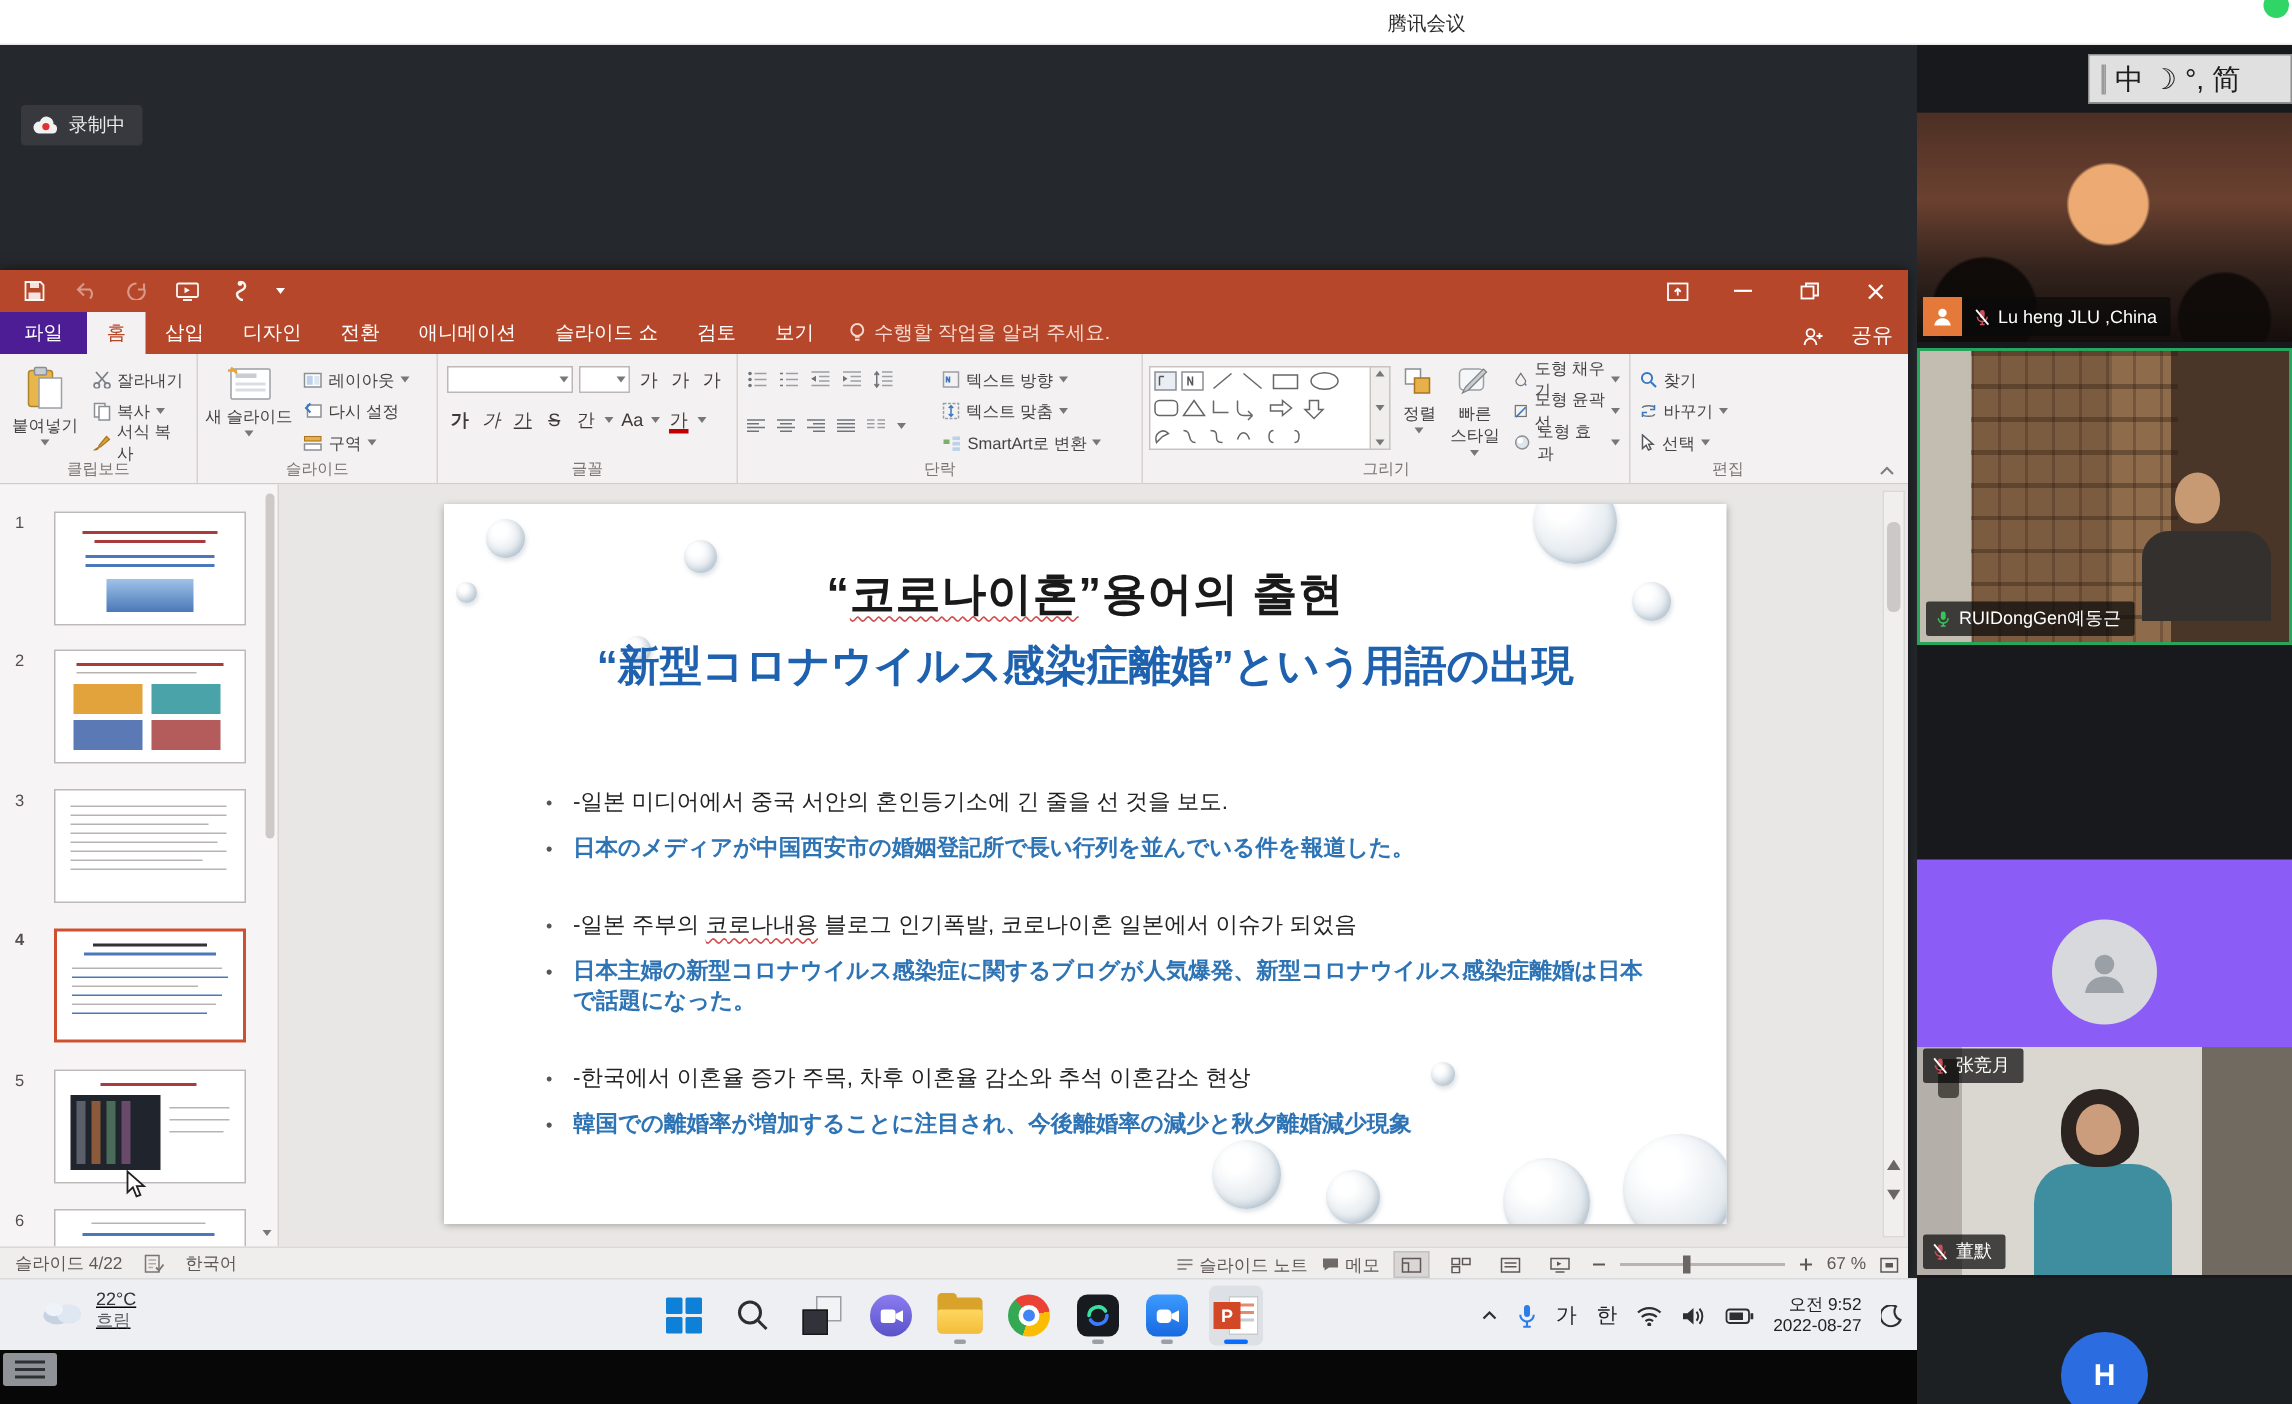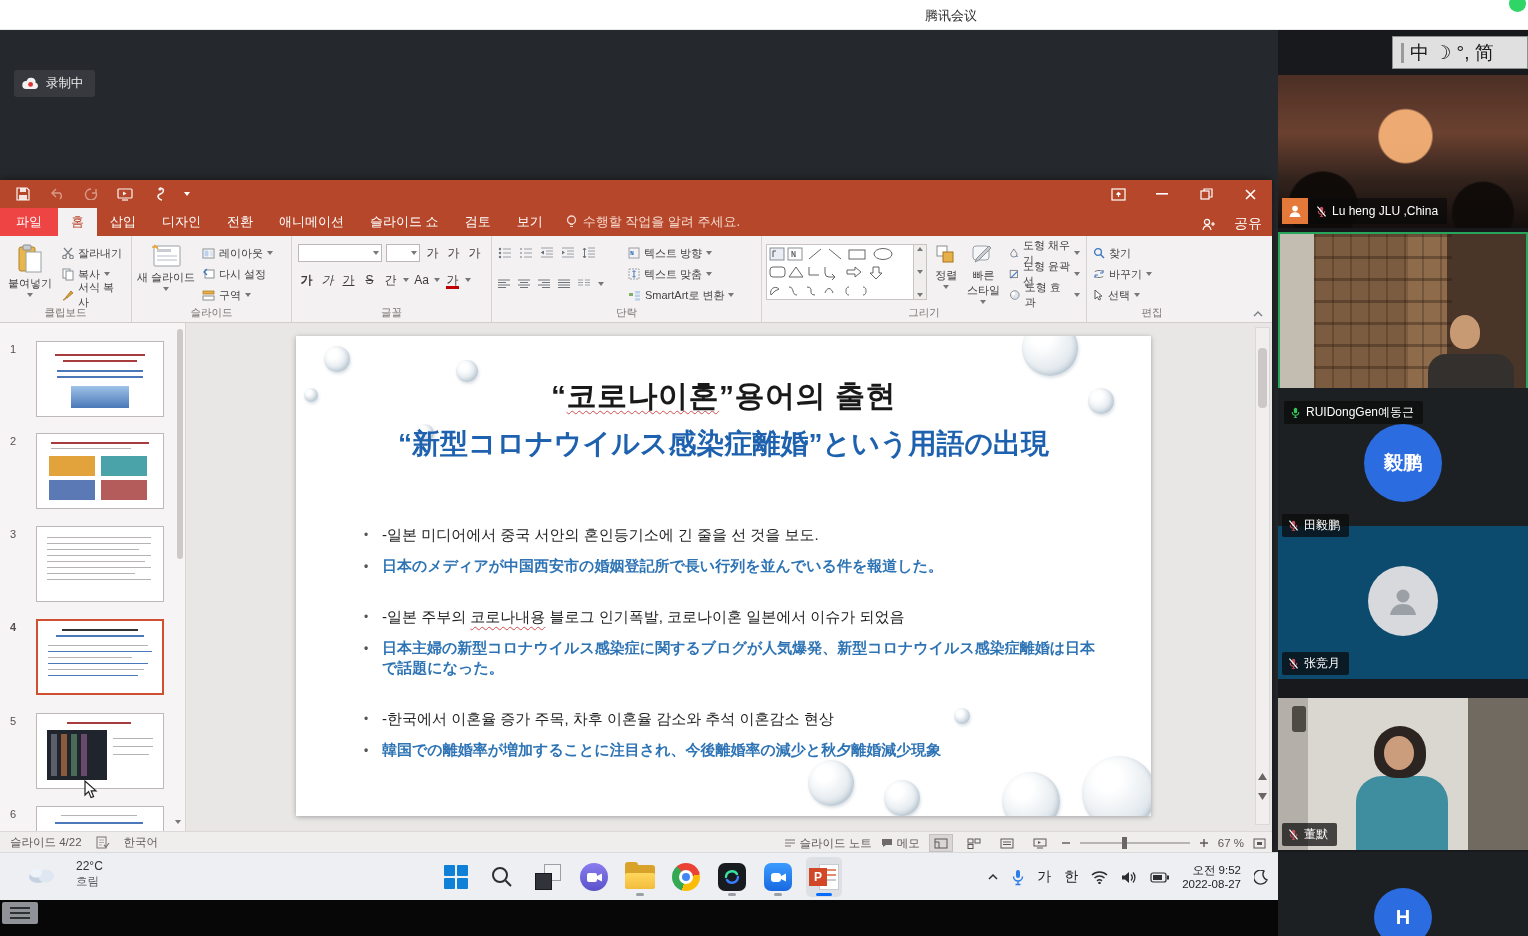--- a/index.html
+++ b/index.html
@@ -28,7 +28,7 @@
   .winctl .wbtn{width:44px;height:28px;display:flex;align-items:center;justify-content:center;color:#fff;}
 
   .ppt-tabs{position:relative;height:28px;background:#b7472a;display:flex;align-items:flex-end;}
-  .ftab{height:28px;padding:0 16px;display:flex;align-items:center;background:#ef4444;color:#fff;font-size:13px;}
+  .ftab{height:28px;padding:0 16px;display:flex;align-items:center;background:#4c1d95;color:#fff;font-size:13px;}
   .mtab{height:28px;padding:0 13px;display:flex;align-items:center;color:#fff;font-size:13px;}
   .mtab.sel{background:#f3f1f1;color:#b7472a;}
   .tellme{height:28px;display:flex;align-items:center;gap:6px;color:#f5d9cf;font-size:13px;padding:0 10px;}

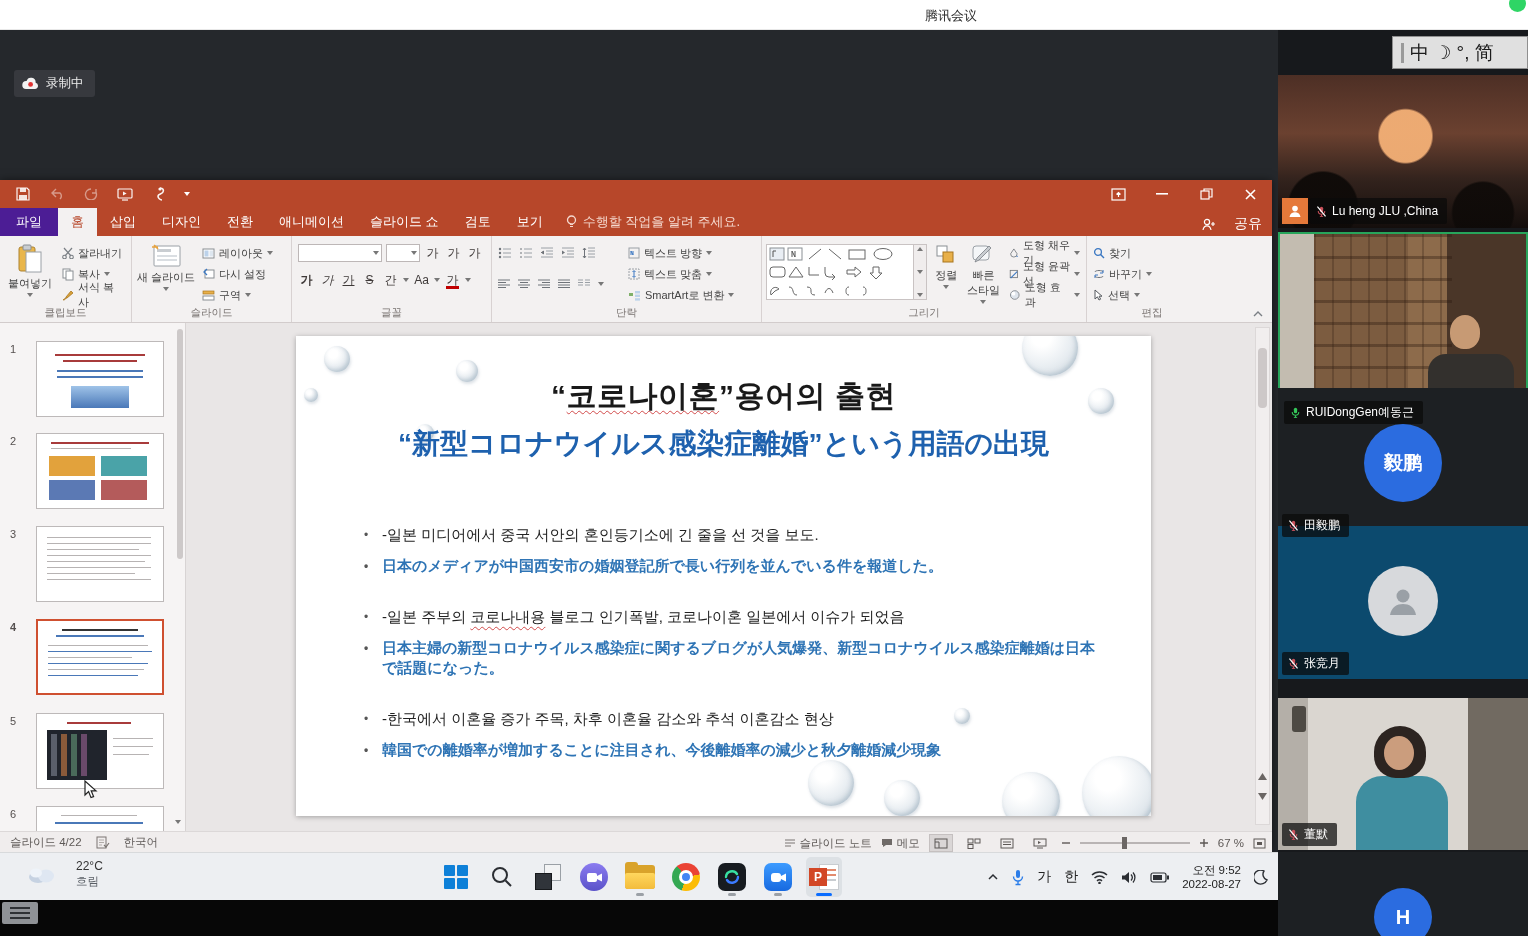--- a/index.html
+++ b/index.html
@@ -957,20 +957,6 @@
       </div>
     </div>
 
-    <div class="tile" style="top:358px;height:153px;background:#1d2023">
-      <span class="avatar-circle blue" style="top:36px;width:78px;height:78px;font-size:19px">毅鹏</span>
-      <div class="label-row">
-        <span class="pill">
-          <svg width="13" height="13" viewBox="0 0 16 16">
-              <rect x="6" y="2" width="4" height="7" rx="2" fill="#c9505a"></rect>
-              <path d="M4 7.5a4 4 0 0 0 8 0" fill="none" stroke="#c9505a" stroke-width="1.3"></path>
-              <path d="M8 11.5V14M6 14h4" stroke="#c9505a" stroke-width="1.2"></path>
-              <path d="M3 2l10 12" stroke="#fff" stroke-width="1.5"></path>
-            </svg>
-          <span>田毅鹏</span>
-        </span>
-      </div>
-    </div>
 
     <div class="tile" style="top:496px;height:153px;background:#0c4a6e">
       <span class="avatar-circle" style="top:40px;width:70px;height:70px;background:#d7d9dc">

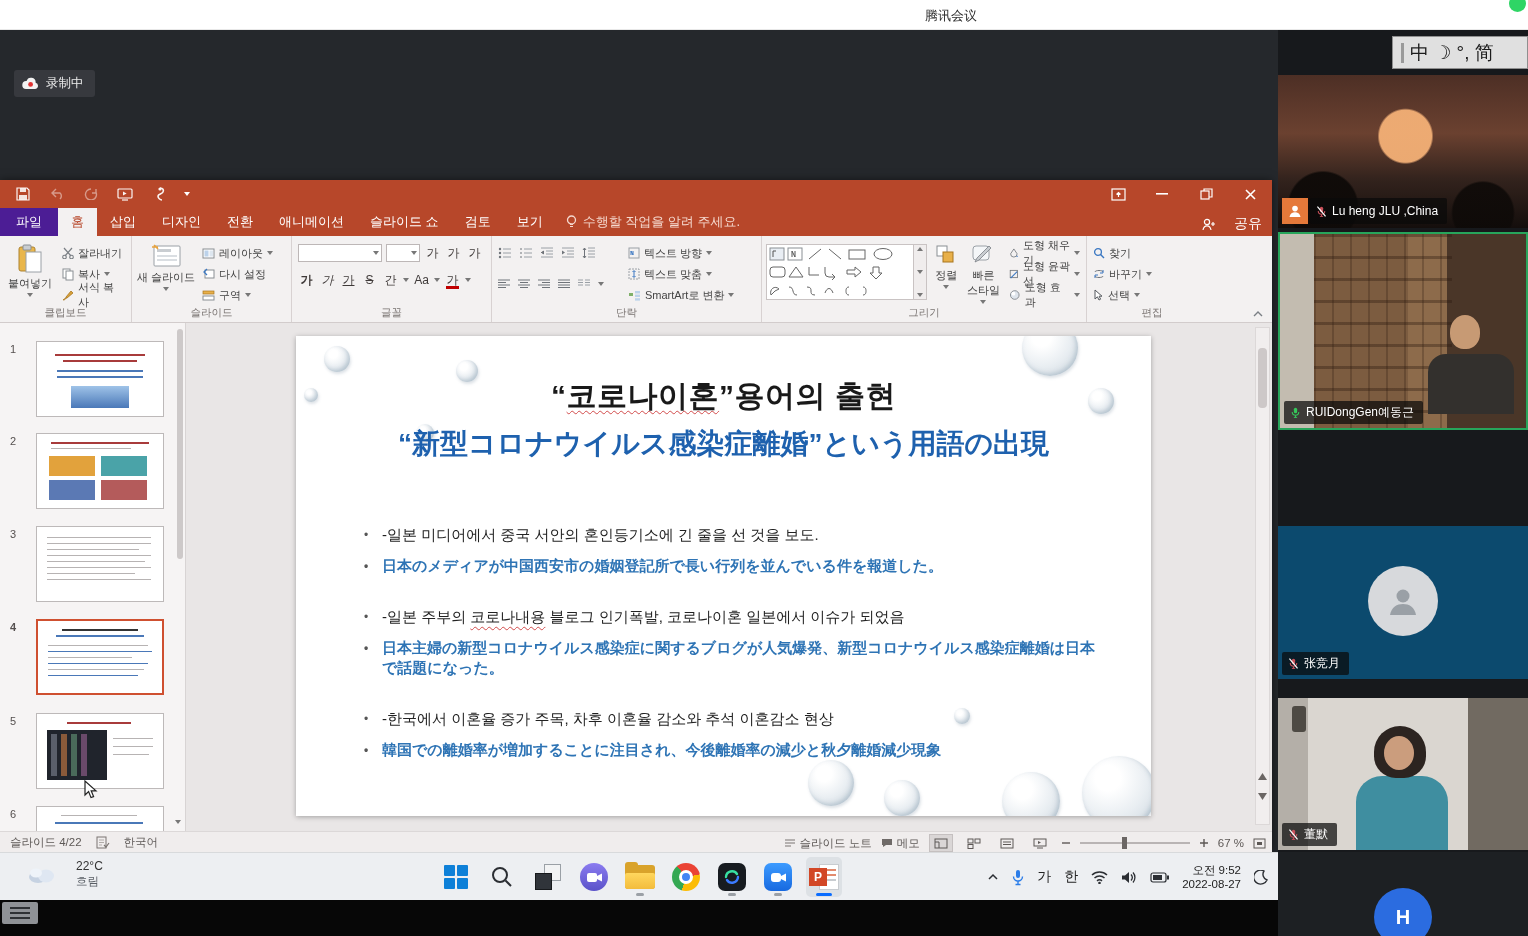--- a/index.html
+++ b/index.html
@@ -958,7 +958,7 @@
     </div>
 
 
-    <div class="tile" style="top:496px;height:153px;background:#0c4a6e">
+    <div class="tile" style="top:543px;height:153px;background:#8b5cf6">
       <span class="avatar-circle" style="top:40px;width:70px;height:70px;background:#d7d9dc">
         <svg width="34" height="34" viewBox="0 0 34 34">
             <circle cx="17" cy="12" r="6.5" fill="#9aa0a6"></circle>

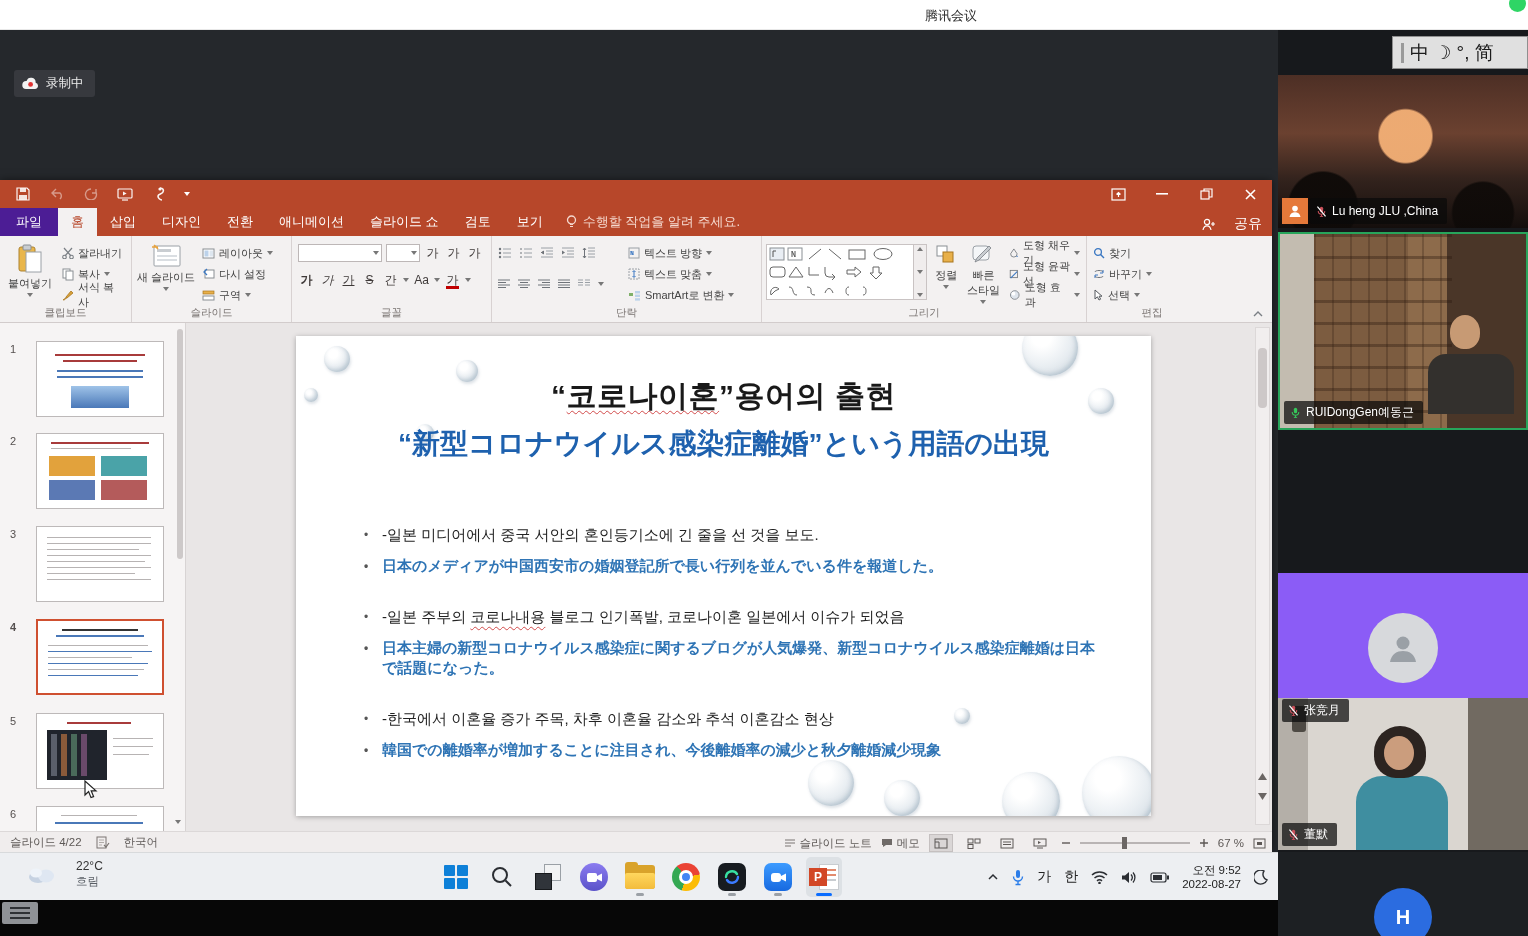--- a/index.html
+++ b/index.html
@@ -92,7 +92,7 @@
 
   
   .taskbar{position:absolute;left:0;top:822px;width:1278px;height:48px;background:#edeff2;border-top:1px solid #d8dadc;}
-  .weather{position:absolute;left:26px;top:6px;display:flex;align-items:center;gap:20px;}
+  .weather{position:absolute;left:26px;top:6px;display:flex;align-items:center;gap:8px;text-decoration:underline;}
   .weather-txt{font-size:12px;color:#333;line-height:15px;}
   .weather-txt .sub{color:#5a5f66;font-size:11.5px;}
   .tb-center{position:absolute;left:438px;top:4px;display:flex;gap:10px;}

